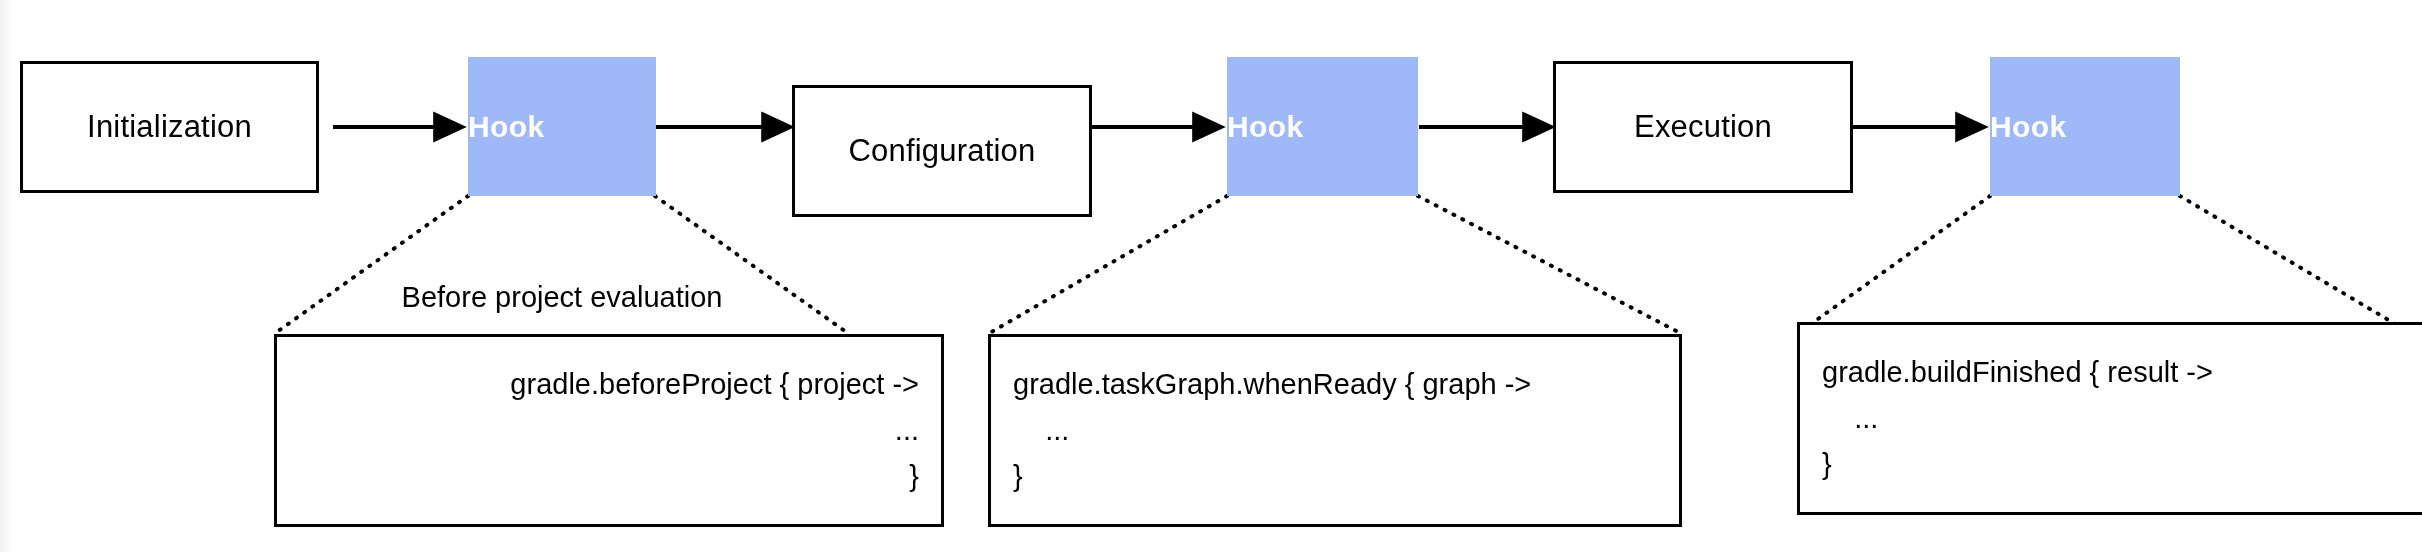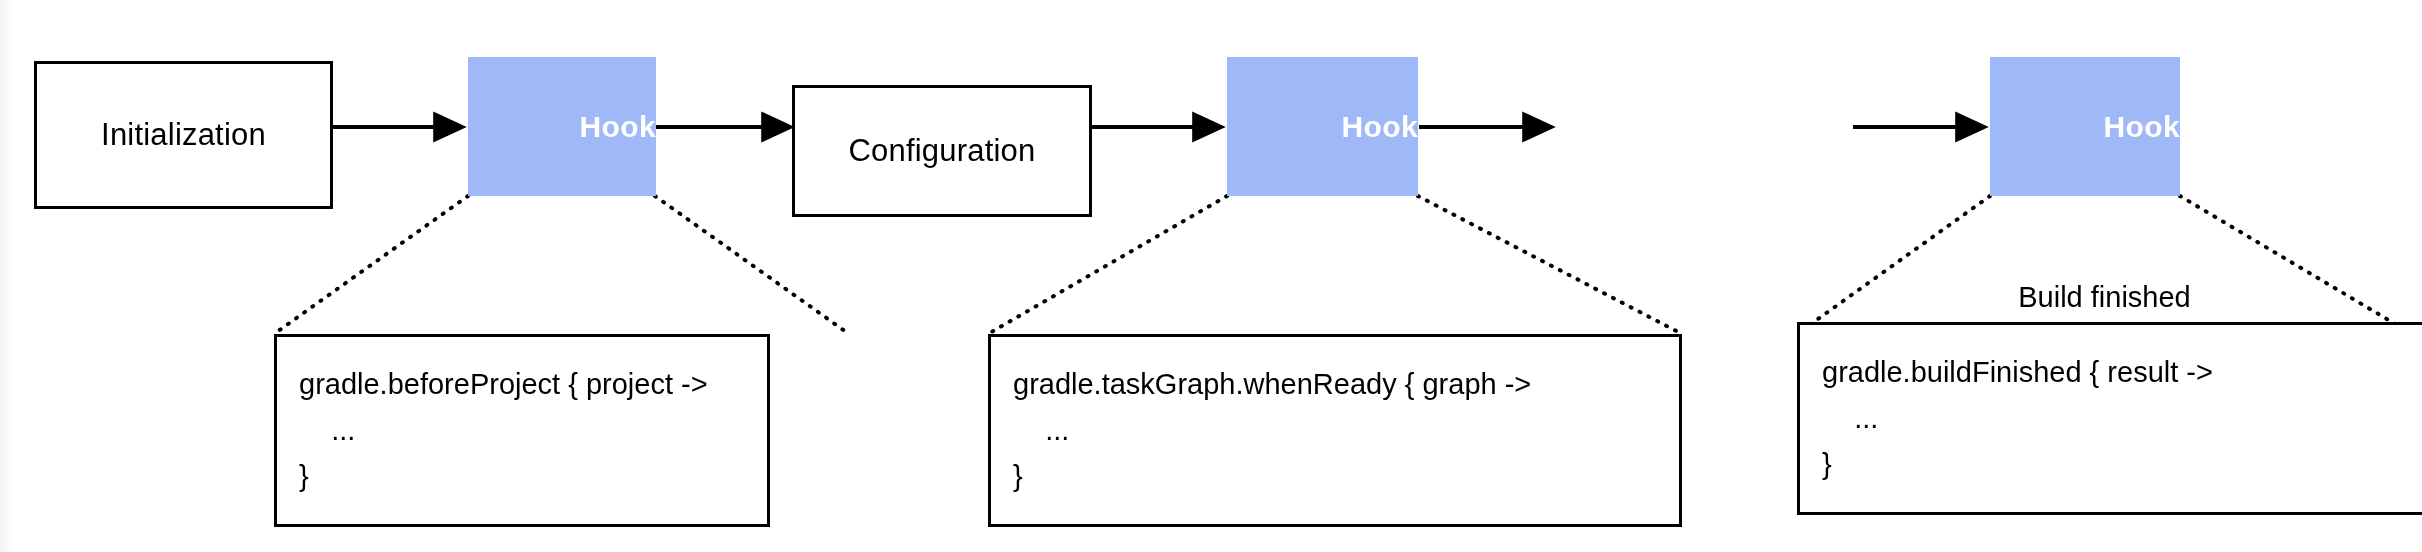--- a/index.html
+++ b/index.html
@@ -109,7 +109,7 @@
     <line x1="2180" y1="196" x2="2412" y2="334" stroke="#000000" stroke-width="4" stroke-dasharray="1 9" stroke-linecap="round"></line>
   </svg>
 
-  <div class="stage-box" style="left:34px; top:61px; width:299px; height:148px;">
+  <div class="stage-box" style="left:20px; top:61px; width:299px; height:132px;">
     <span>Initialization</span>
   </div>
 

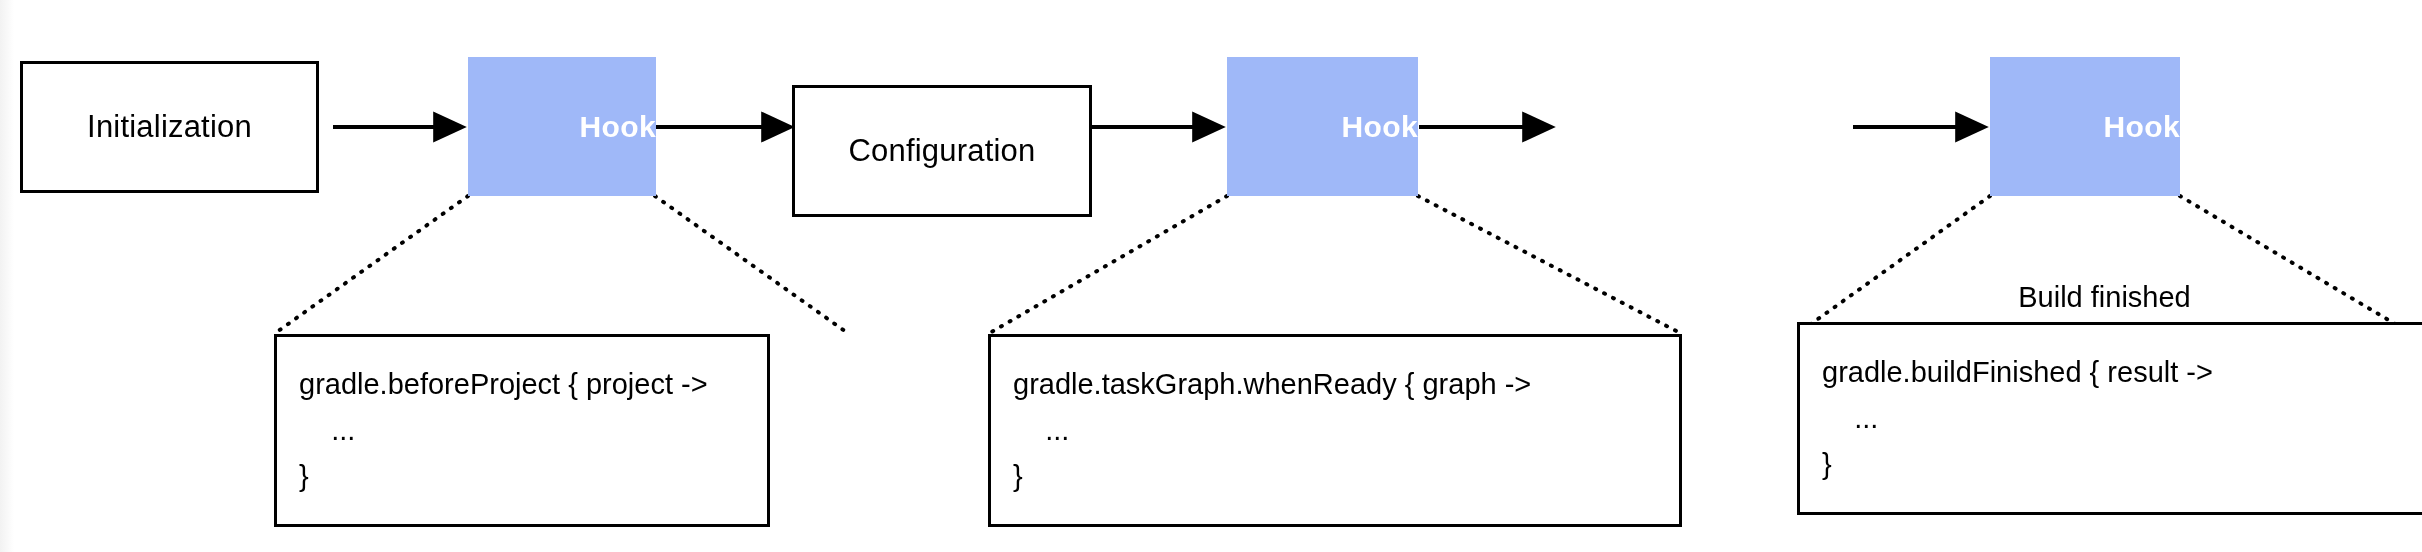--- a/index.html
+++ b/index.html
@@ -41,7 +41,7 @@
     background: #9fb8f8;
     display: flex;
     align-items: center;
-    justify-content: flex-end;
+    justify-content: flex-start;
     color: #ffffff;
     font-size: 30px;
     font-weight: bold;

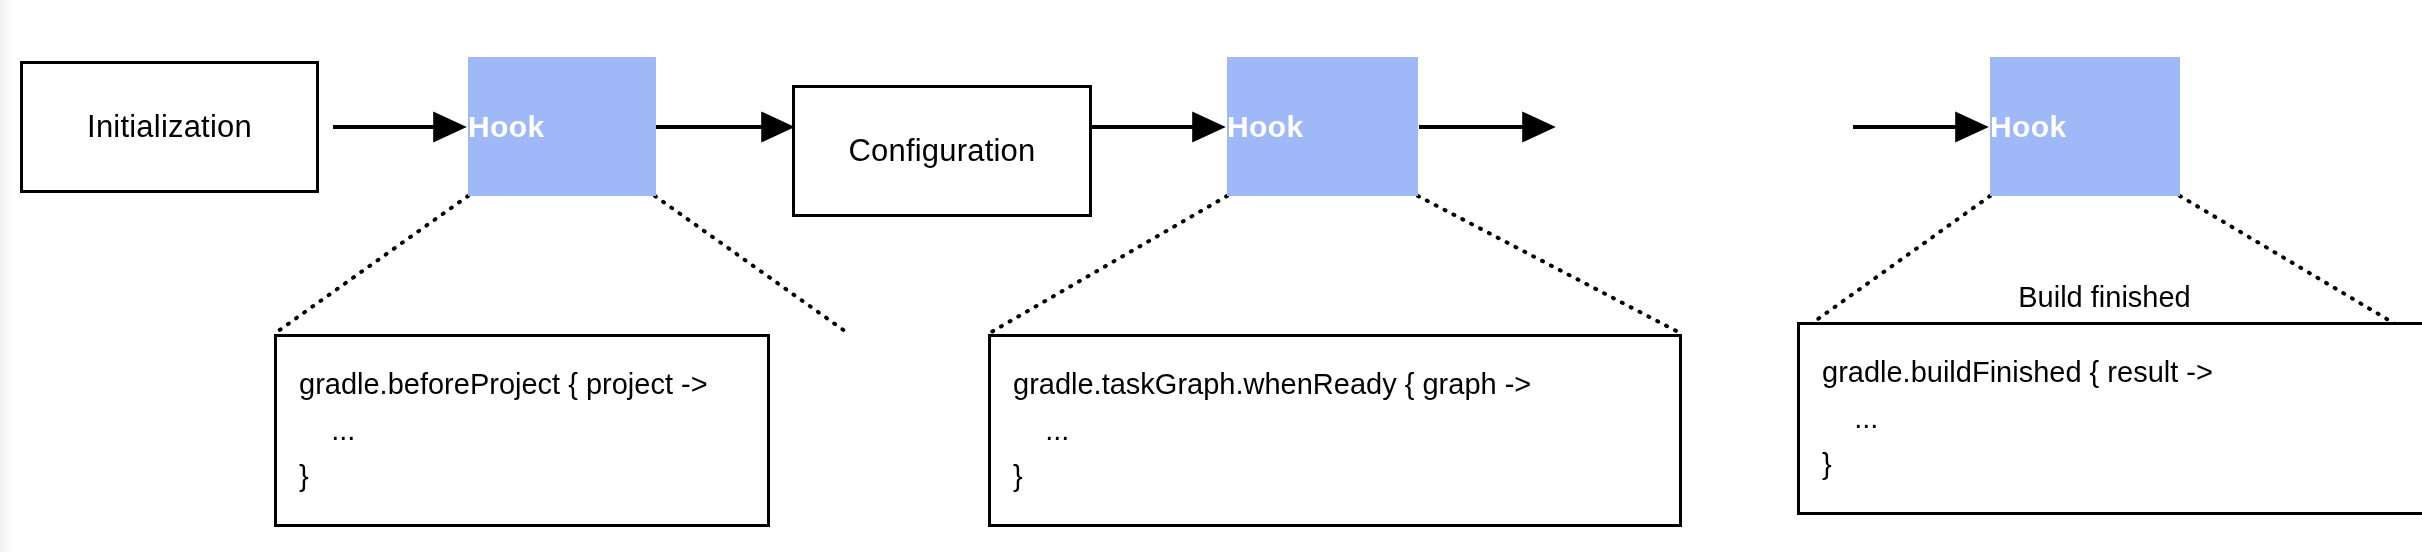--- a/index.html
+++ b/index.html
@@ -125,6 +125,9 @@
     <span>Hook</span>
   </div>
 
+  <div class="stage-box" style="left:1553px; top:61px; width:300px; height:132px;">
+    <span>Execution</span>
+  </div>
 
   <div class="hook-box" style="left:1990px; top:57px; width:190px; height:139px;">
     <span>Hook</span>

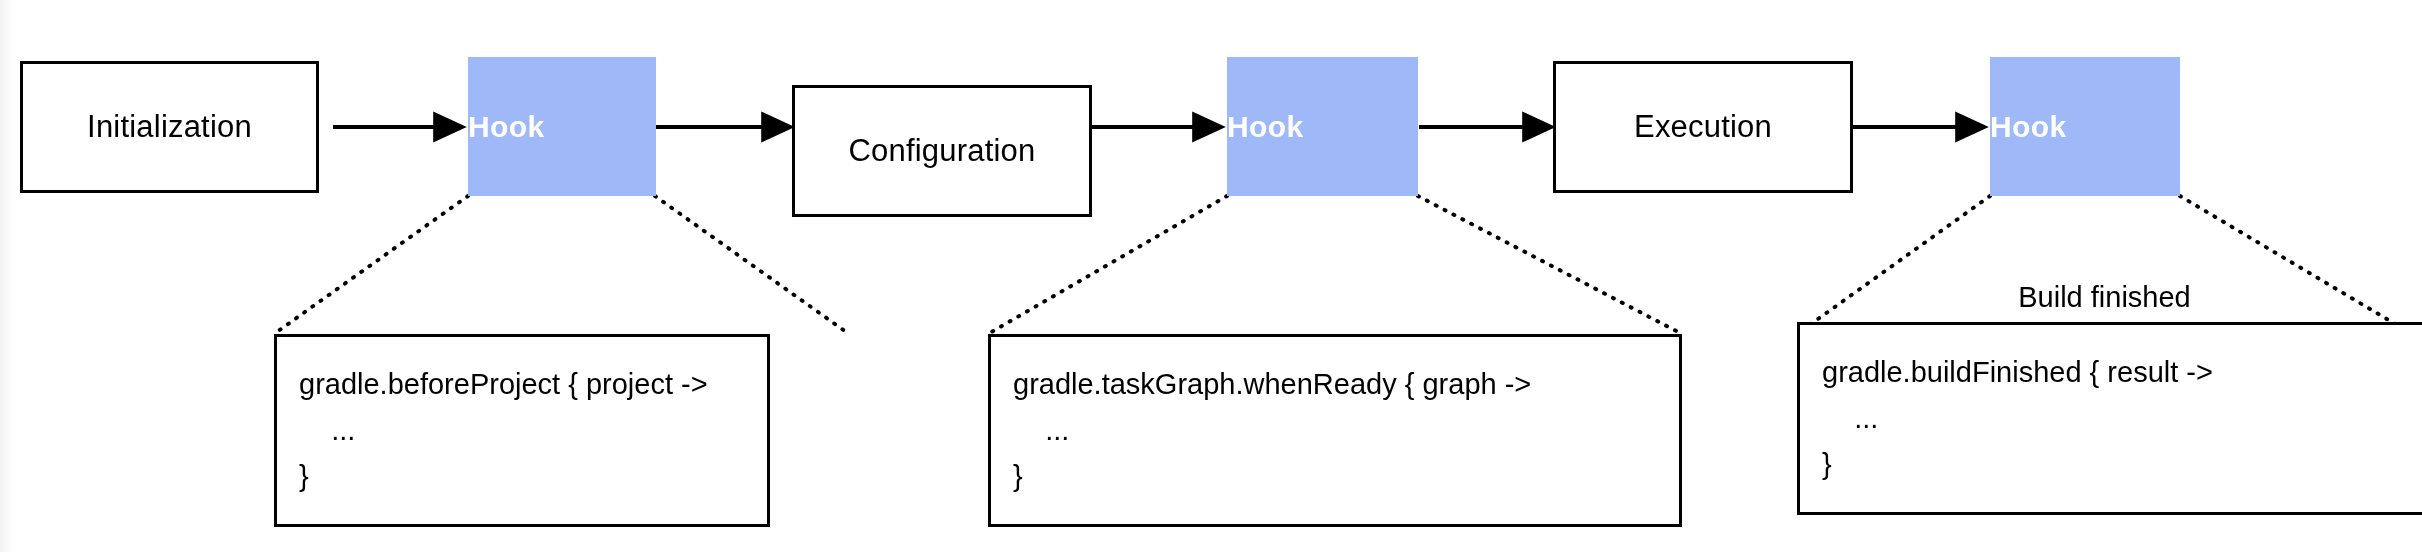--- a/index.html
+++ b/index.html
@@ -133,6 +133,9 @@
     <span>Hook</span>
   </div>
 
+  <div class="caption" style="left:274px; top:281px; width:576px;">
+    <span>Before project evaluation</span>
+  </div>
   <div class="caption" style="left:1797px; top:281px; width:615px;">
     <span>Build finished</span>
   </div>

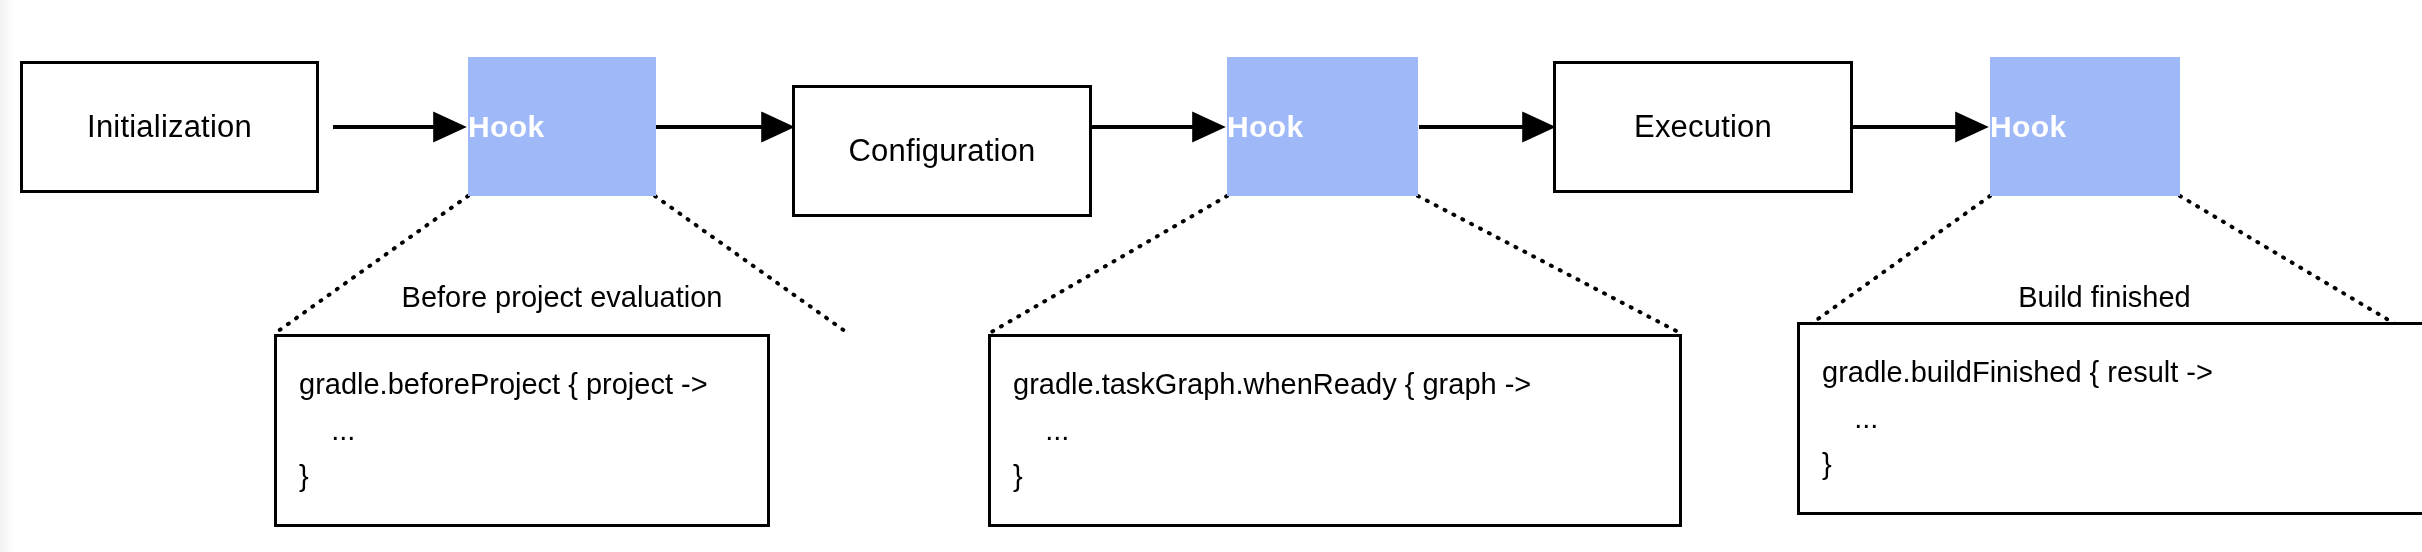--- a/index.html
+++ b/index.html
@@ -136,9 +136,6 @@
   <div class="caption" style="left:274px; top:281px; width:576px;">
     <span>Before project evaluation</span>
   </div>
-  <div class="caption" style="left:1797px; top:281px; width:615px;">
-    <span>Build finished</span>
-  </div>
 
   <div class="code-box" style="left:274px; top:334px; width:496px; height:193px;">
     <div class="code-line">gradle.beforeProject { project -&gt;</div>

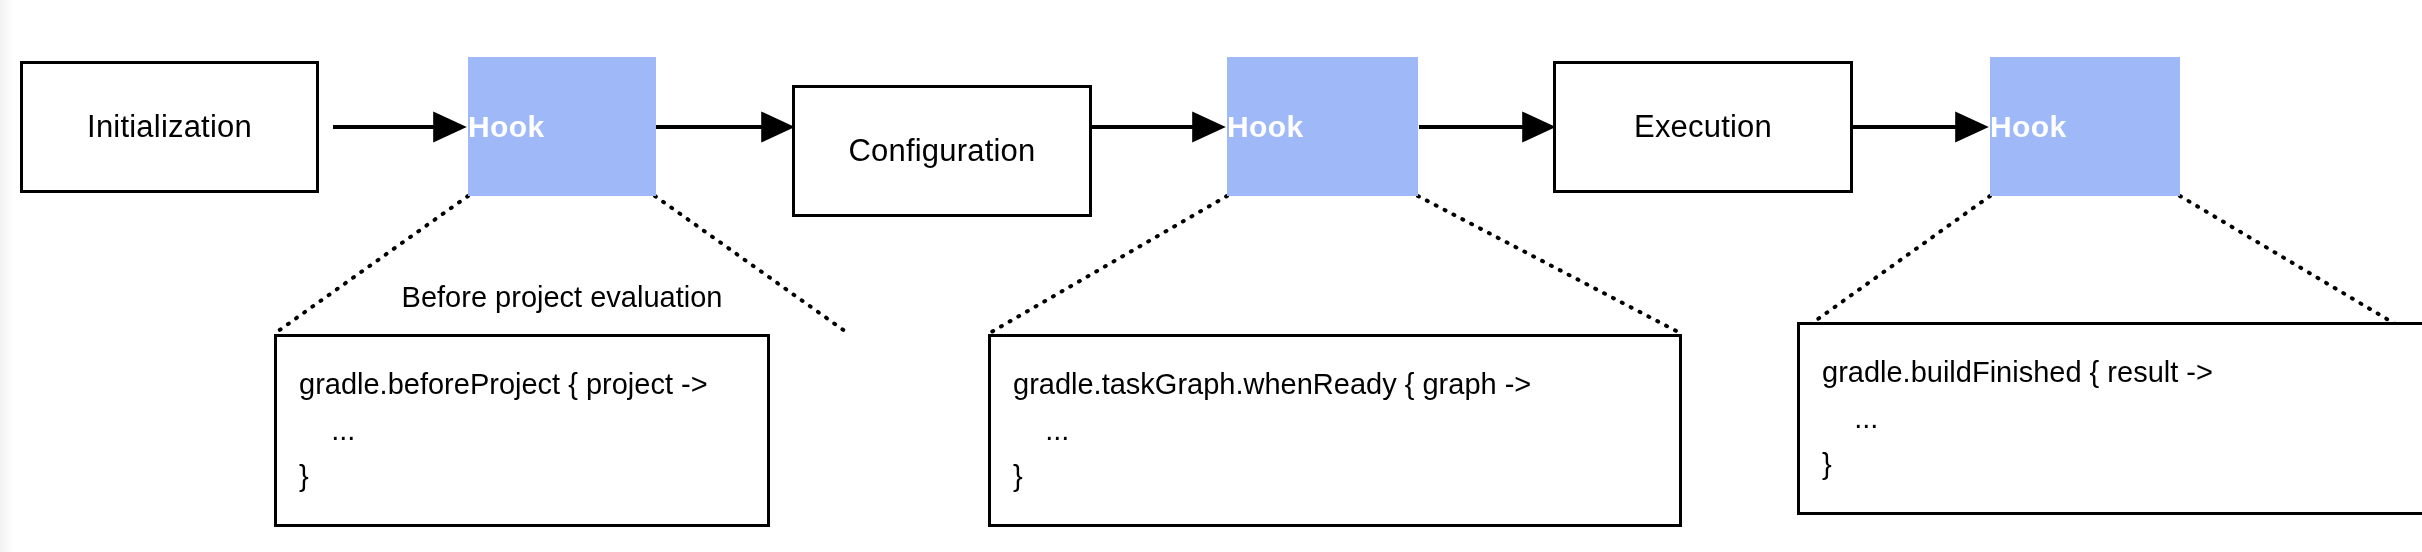--- a/index.html
+++ b/index.html
@@ -137,7 +137,7 @@
     <span>Before project evaluation</span>
   </div>
 
-  <div class="code-box" style="left:274px; top:334px; width:496px; height:193px;">
+  <div class="code-box" style="left:274px; top:334px; width:670px; height:193px;text-align:right;">
     <div class="code-line">gradle.beforeProject { project -&gt;</div>
     <div class="code-line">    ...</div>
     <div class="code-line">}</div>

